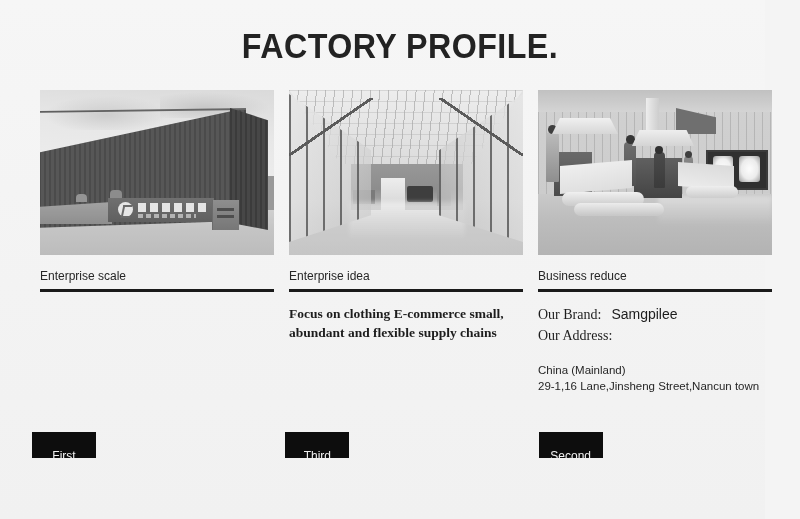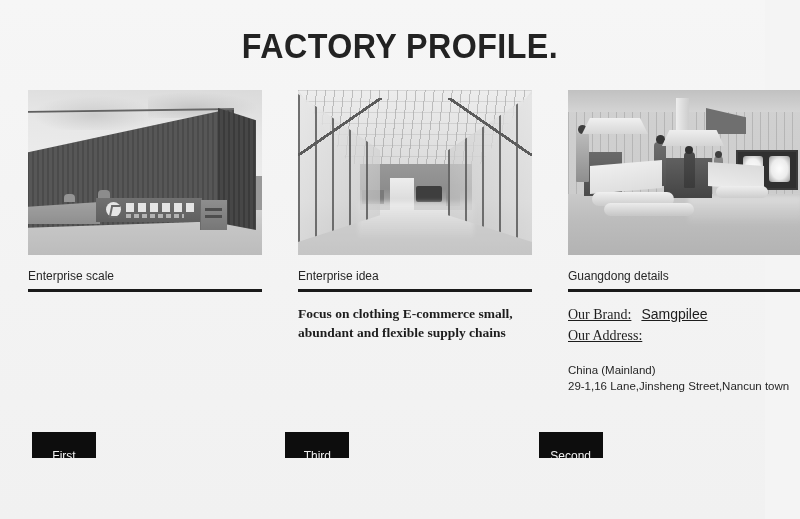--- a/index.html
+++ b/index.html
@@ -39,10 +39,10 @@
   
   .cols {
     position: absolute;
-    left: 28px; top: 90px;
+    left: 40px; top: 90px;
     width: 740px;
     display: flex;
-    gap: 36px;
+    gap: 15px;
   }
   .col {
     width: 234px;

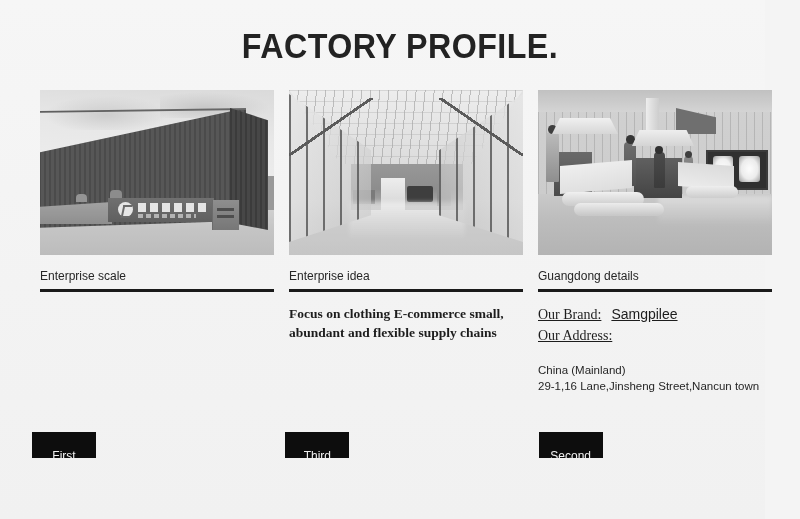--- a/index.html
+++ b/index.html
@@ -487,7 +487,7 @@
         <div class="layer p3-roll1"></div>
         <div class="layer p3-roll2"></div>
       </div>
-      <div class="sec-label">Guangdong details</div>
+      <div class="sec-label">Business reduce</div>
       <div class="rule"></div>
       <div class="body-wrap">
         <p class="brandline"><span>Our Brand:</span><span class="brandname">Samgpilee</span></p>

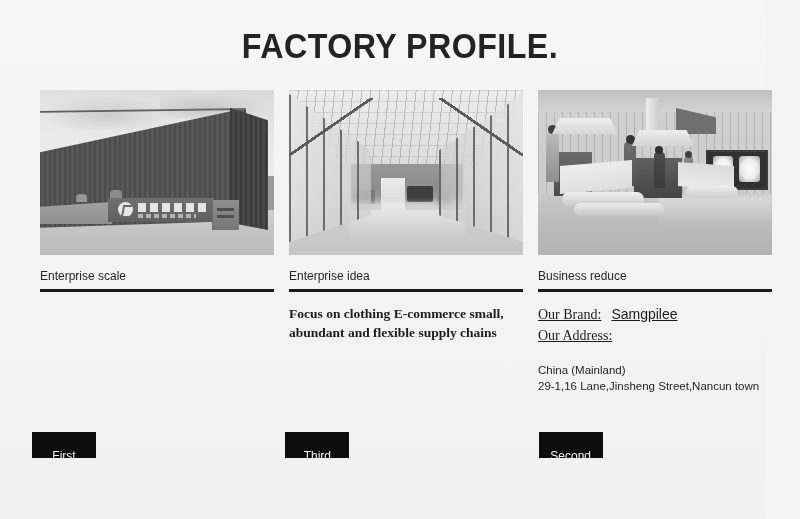--- a/index.html
+++ b/index.html
@@ -366,7 +366,6 @@
     line-height: 21px;
     margin: 0;
     color: #1d1d1d;
-    text-decoration: underline;
   }
   .brandname {
     font-family: "Liberation Sans", sans-serif;

